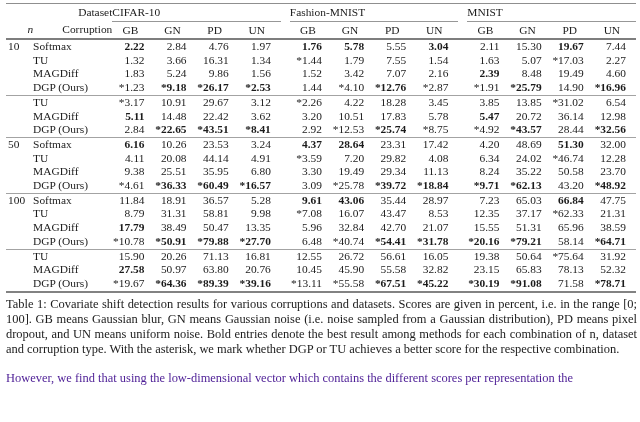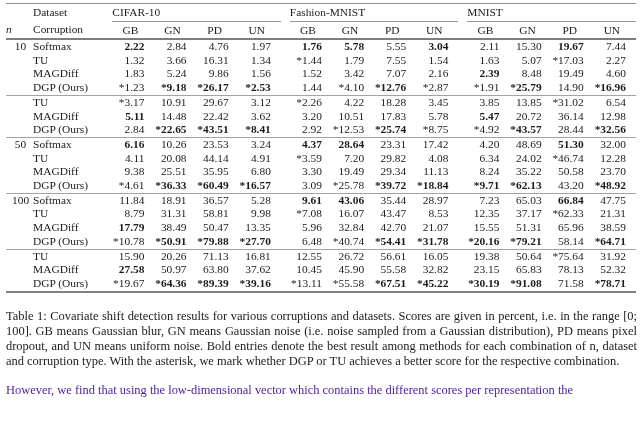--- a/index.html
+++ b/index.html
@@ -25,7 +25,7 @@
   thead { border-bottom: 2.2px solid #7e7e7e; }
   tbody.block + tbody.block { border-top: 1.3px solid #a3a3a3; }
 
-  .th-left { text-align: left; }
+  .th-left { text-align: right; }
   .italic { font-style: italic; }
   .group-head { text-align: left; border-bottom: 1.1px solid #979797; }
   .metric-head { text-align: center; padding-right: 6px; }

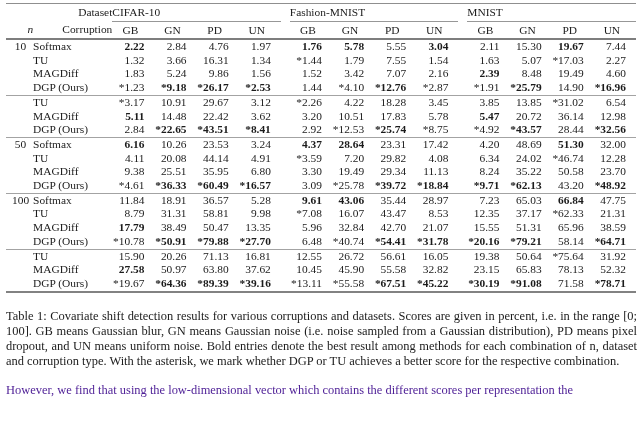--- a/index.html
+++ b/index.html
@@ -29,7 +29,7 @@
   .italic { font-style: italic; }
   .group-head { text-align: left; border-bottom: 1.1px solid #979797; }
   .metric-head { text-align: center; padding-right: 6px; }
-  .n-cell { text-align: center; padding-left: 2px; margin-left: 28px; }
+  .n-cell { text-align: left; padding-left: 2px; margin-left: 28px; }
   .method-cell { text-align: left; }
   .val { text-align: right; padding-right: 10px; }
   .bold { font-weight: 700; }

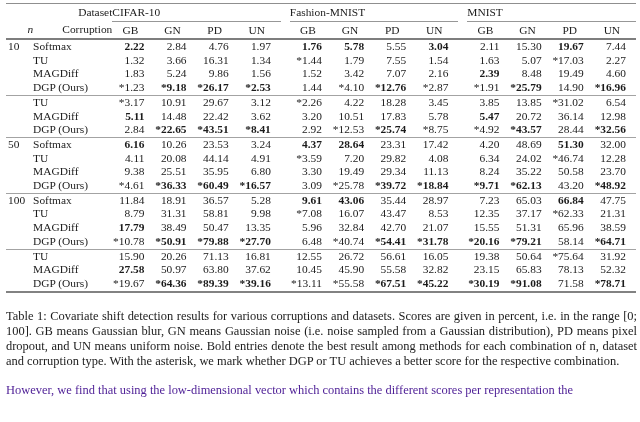--- a/index.html
+++ b/index.html
@@ -407,7 +407,7 @@
           <td class="val bold">27.58</td>
           <td class="val">50.97</td>
           <td class="val">63.80</td>
-          <td class="val">37.62</td>
+          <td class="val">20.76</td>
           <td class="gap"></td>
           <td class="val">10.45</td>
           <td class="val">45.90</td>

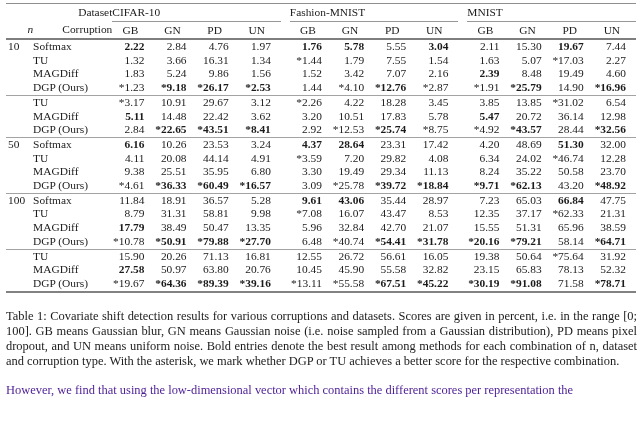--- a/index.html
+++ b/index.html
@@ -36,7 +36,7 @@
   .gap { }
 
   .caption {
-    margin-top: 16px;
+    margin-top: 4px;
     width: 631px;
     font-size: 12.45px;
     line-height: 15.2px;

